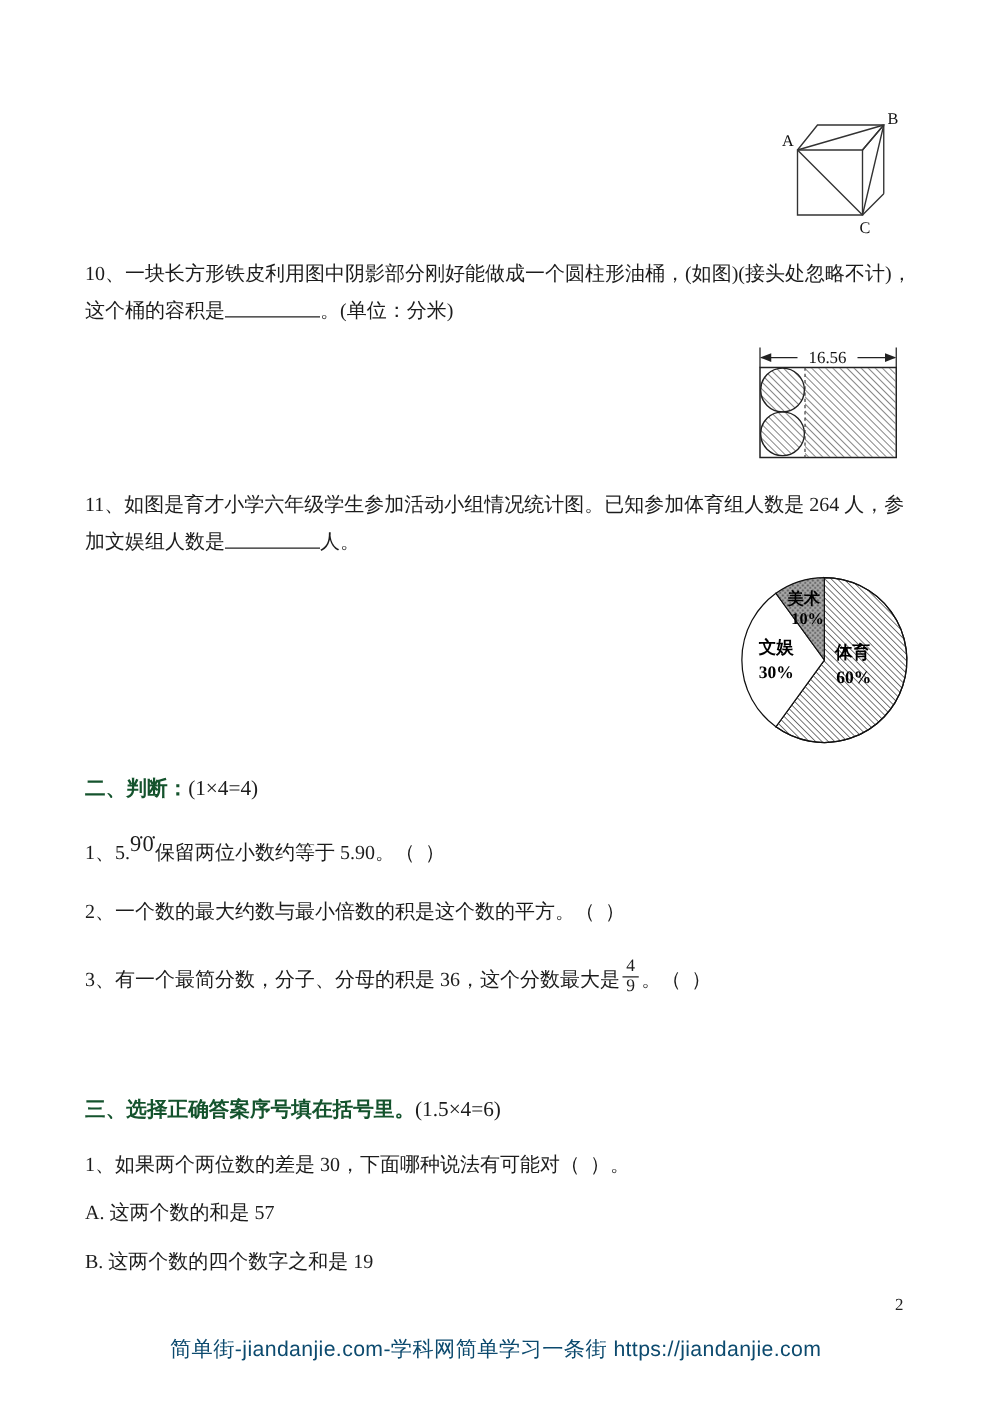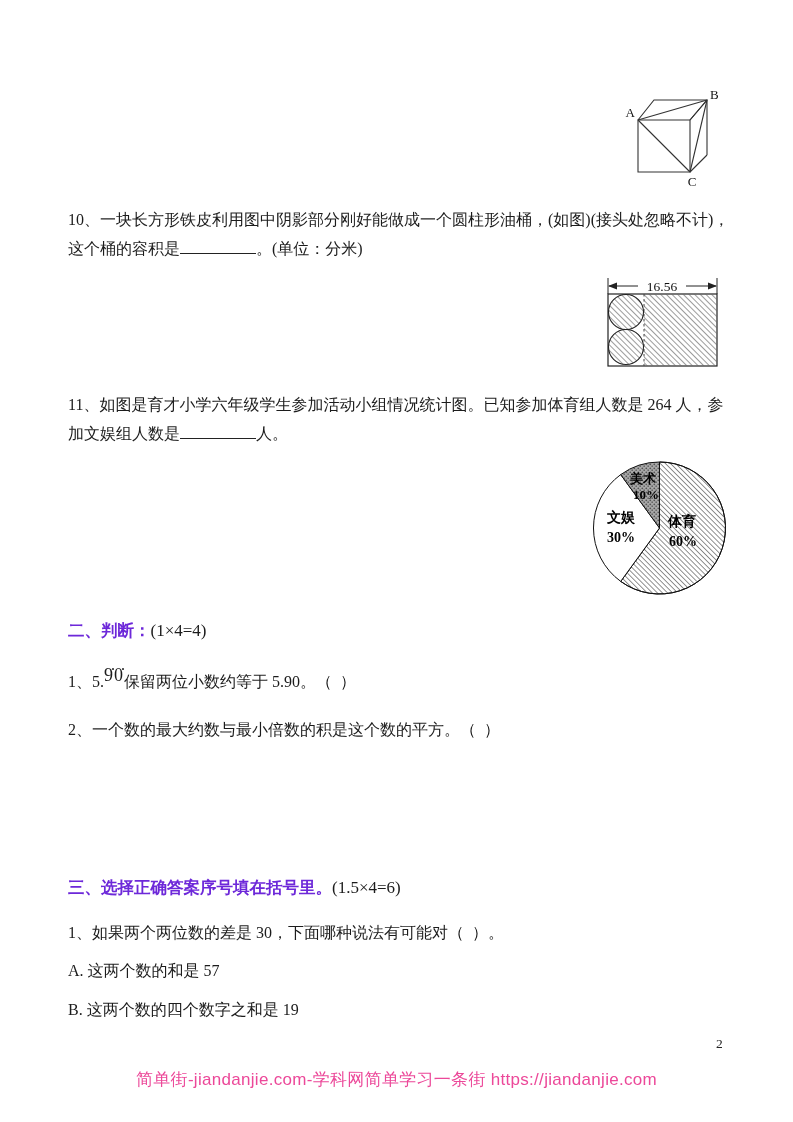--- a/index.html
+++ b/index.html
@@ -12,7 +12,7 @@
   .heading-line { position:absolute; white-space:pre; }
   .heading-cn {
     font-family:"Liberation Sans","DejaVu Sans",sans-serif;
-    font-weight:700; font-size:16.5px; color:#6d28d9;
+    font-weight:700; font-size:16.5px; color:#14532d;
   }
   .heading-score { font-size:17px; font-weight:400; }
   .blank {

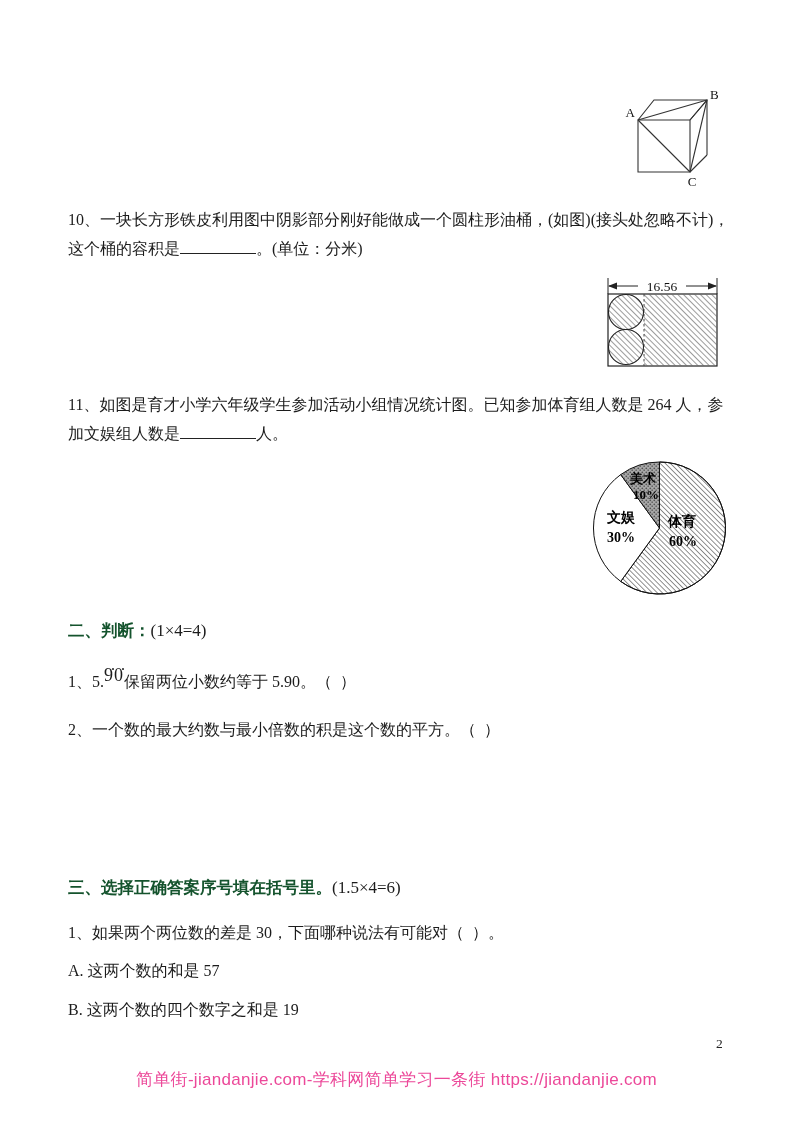--- a/index.html
+++ b/index.html
@@ -115,6 +115,7 @@
 
   <div class="line" style="left:68px; top:721px;">2、一个数的最大约数与最小倍数的积是这个数的平方。（  ）</div>
 
+  <div class="line" style="left:68px; top:766px;"><span>3、有一个最简分数，分子、分母的积是 36，这个分数最大是</span><span class="frac"><span class="num" style="display:block;">4</span><span class="den" style="display:block;">9</span></span><span>。（  ）</span></div>
 
 
   <div class="heading-line" style="left:68px; top:877px;"><span class="heading-cn">三、选择正确答案序号填在括号里。</span><span class="heading-score">(1.5×4=6)</span></div>

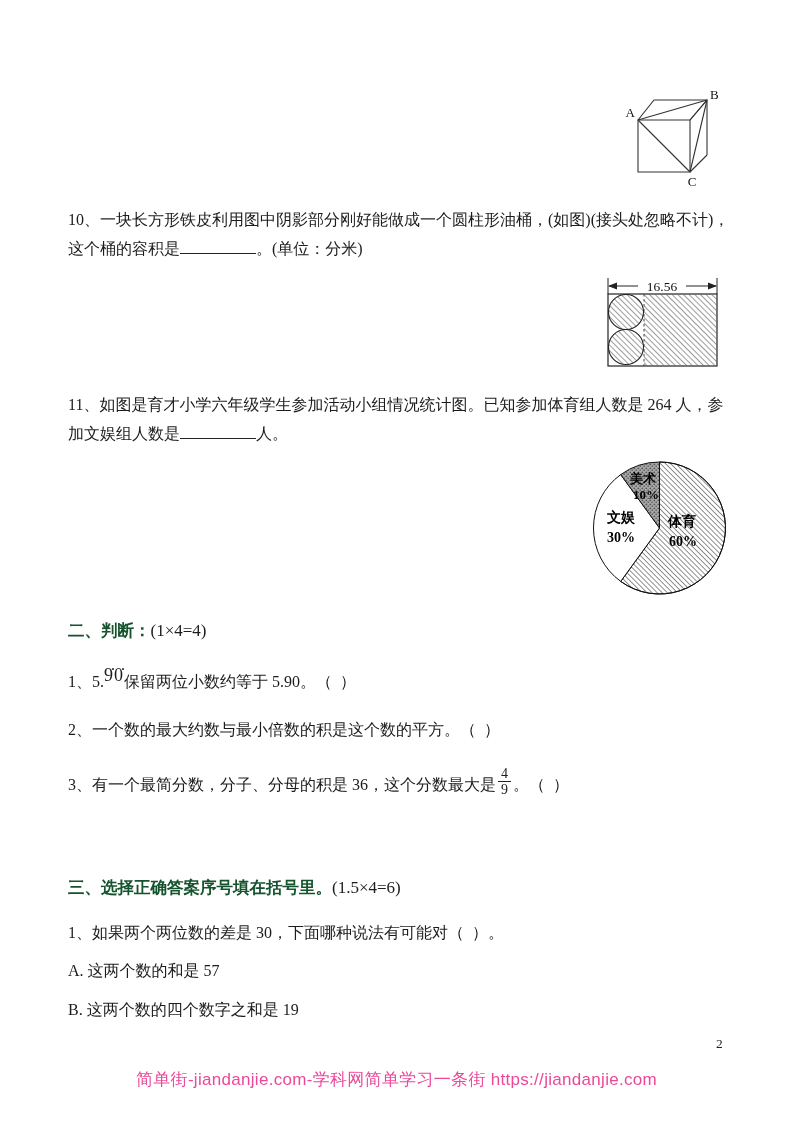--- a/index.html
+++ b/index.html
@@ -29,7 +29,7 @@
   .footer {
     position:absolute; top:1068px; left:0; width:100%; text-align:center;
     font-family:"Liberation Sans","DejaVu Sans",sans-serif;
-    font-size:17px; color:#ec4899; letter-spacing:0.3px;
+    font-size:17px; color:#0c4a6e; letter-spacing:0.3px;
   }
   .pagenum { position:absolute; top:1036px; left:716px; font-size:13.5px; color:#222; }
   svg text { font-family:"Liberation Serif","DejaVu Serif",serif; }

